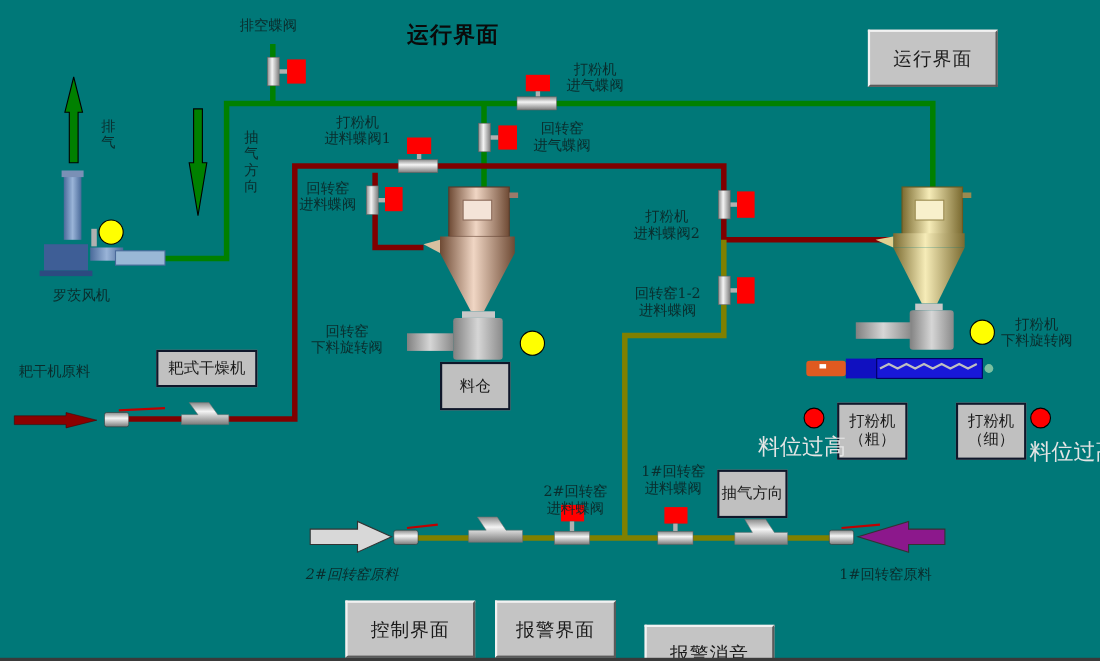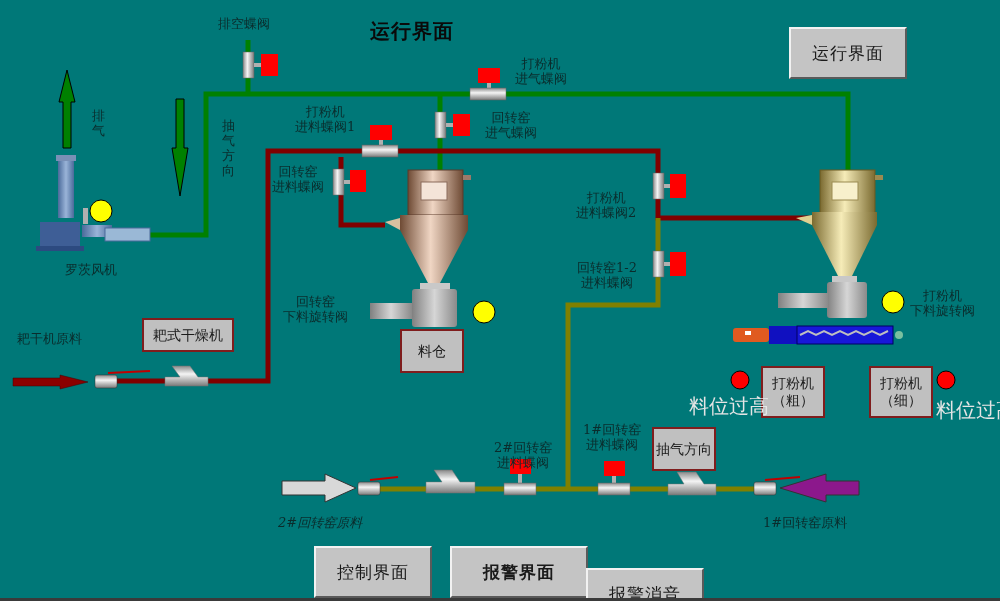--- a/index.html
+++ b/index.html
@@ -213,7 +213,7 @@
 <div class="lbl" style="left:218px;top:16px;">排空蝶阀</div>
 <div class="vlbl" style="left:92px;top:108px;">排气</div>
 <div class="vlbl" style="left:222px;top:118px;">抽气方向</div>
-<div class="lbl" style="left:65px;top:262px;">罗茨风机</div>
+<div class="lbl" style="left:48px;top:262px;">罗茨风机</div>
 <div class="lbl" style="left:515px;top:56px;white-space:pre;">打粉机
 进气蝶阀</div>
 <div class="lbl" style="left:295px;top:104px;white-space:pre;">打粉机

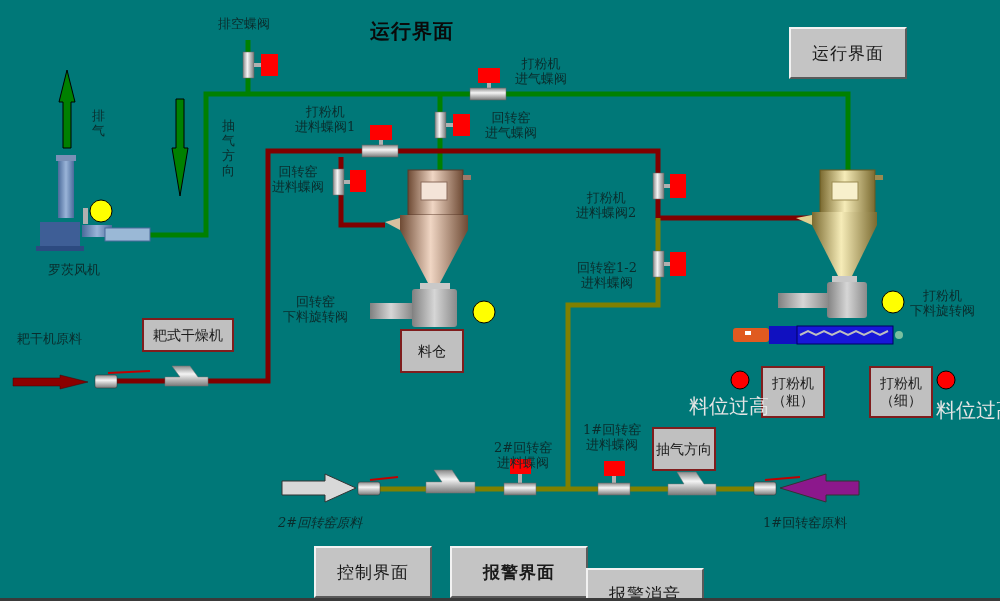--- a/index.html
+++ b/index.html
@@ -9,7 +9,7 @@
   .lbl { position: absolute; color: #0a2c2c; font-size: 13px; line-height: 15px; text-align: center; white-space: nowrap; }
   .vlbl { position: absolute; color: #0a2c2c; font-size: 13px; line-height: 15px; width: 14px; word-break: break-all; white-space: normal; }
   .title { position: absolute; left: 370px; top: 18px; font-size: 20px; font-weight: bold; color: #0a0a0a; letter-spacing: 1px; }
-  .box { position: absolute; background: #c0c0c0; border: 2px solid #7f1d1d; color: #1a1a1a; font-size: 14px;
+  .box { position: absolute; background: #c0c0c0; border: 2px solid #0f172a; color: #1a1a1a; font-size: 14px;
          display: flex; align-items: center; justify-content: center; text-align: center; line-height: 17px; box-sizing: border-box; }
   .btn { position: absolute; background: #c4c4c4; color: #1a1a1a; font-size: 17px; box-sizing: border-box;
          border-top: 2px solid #f2f2f2; border-left: 2px solid #f2f2f2; border-right: 2px solid #5a5a5a; border-bottom: 2px solid #5a5a5a;

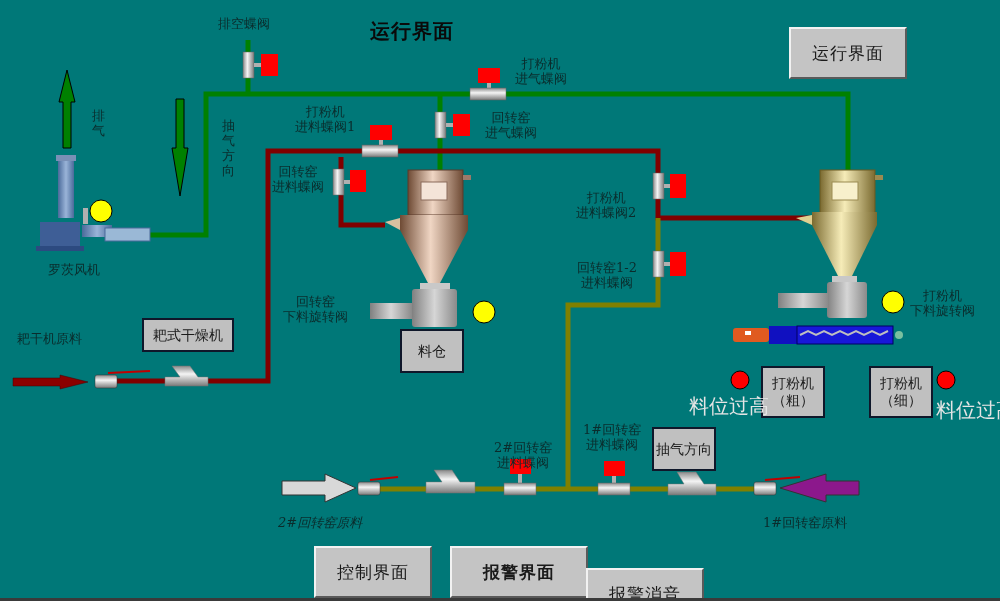--- a/index.html
+++ b/index.html
@@ -251,7 +251,7 @@
 
 <div class="btn" style="left:789px;top:27px;width:118px;height:52px;">运行界面</div>
 <div class="btn" style="left:314px;top:546px;width:118px;height:52px;">控制界面</div>
-<div class="btn" style="left:450px;top:546px;width:138px;height:52px;font-weight:bold;">报警界面</div>
+<div class="btn" style="left:450px;top:546px;width:110px;height:52px;">报警界面</div>
 <div class="btn" style="left:586px;top:568px;width:118px;height:52px;">报警消音</div>
 
 <div class="bottom-bar"></div>

